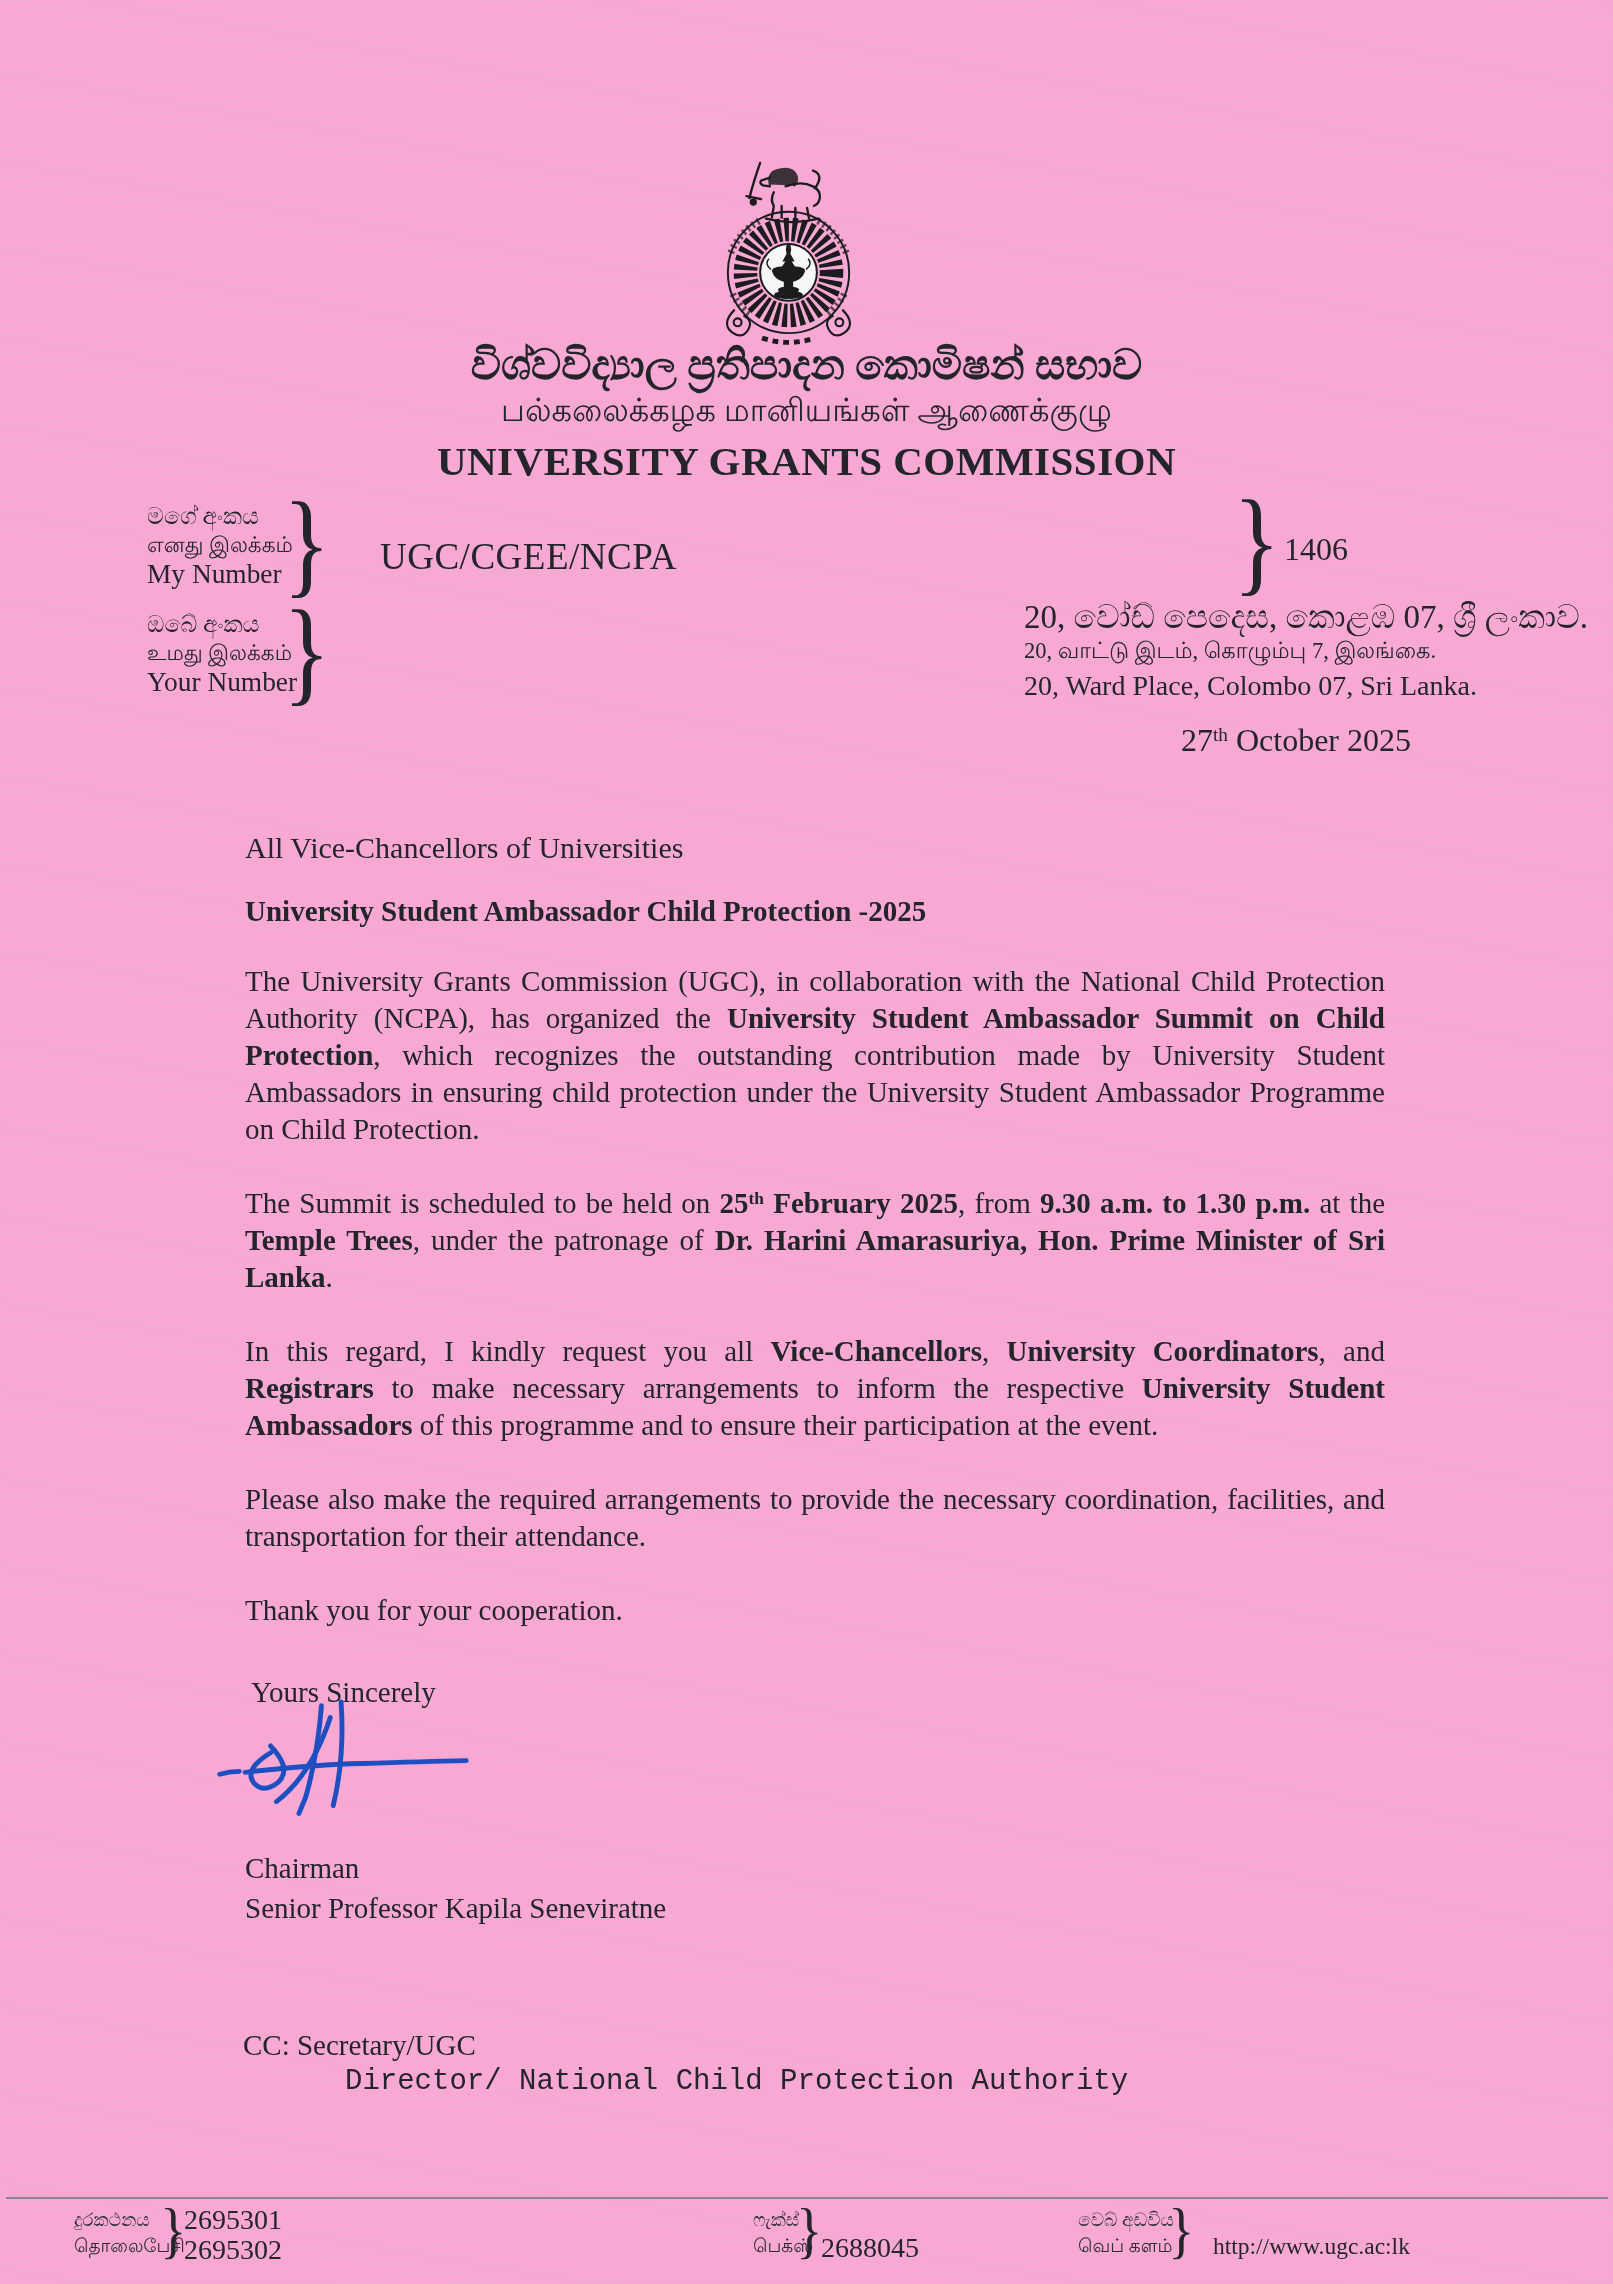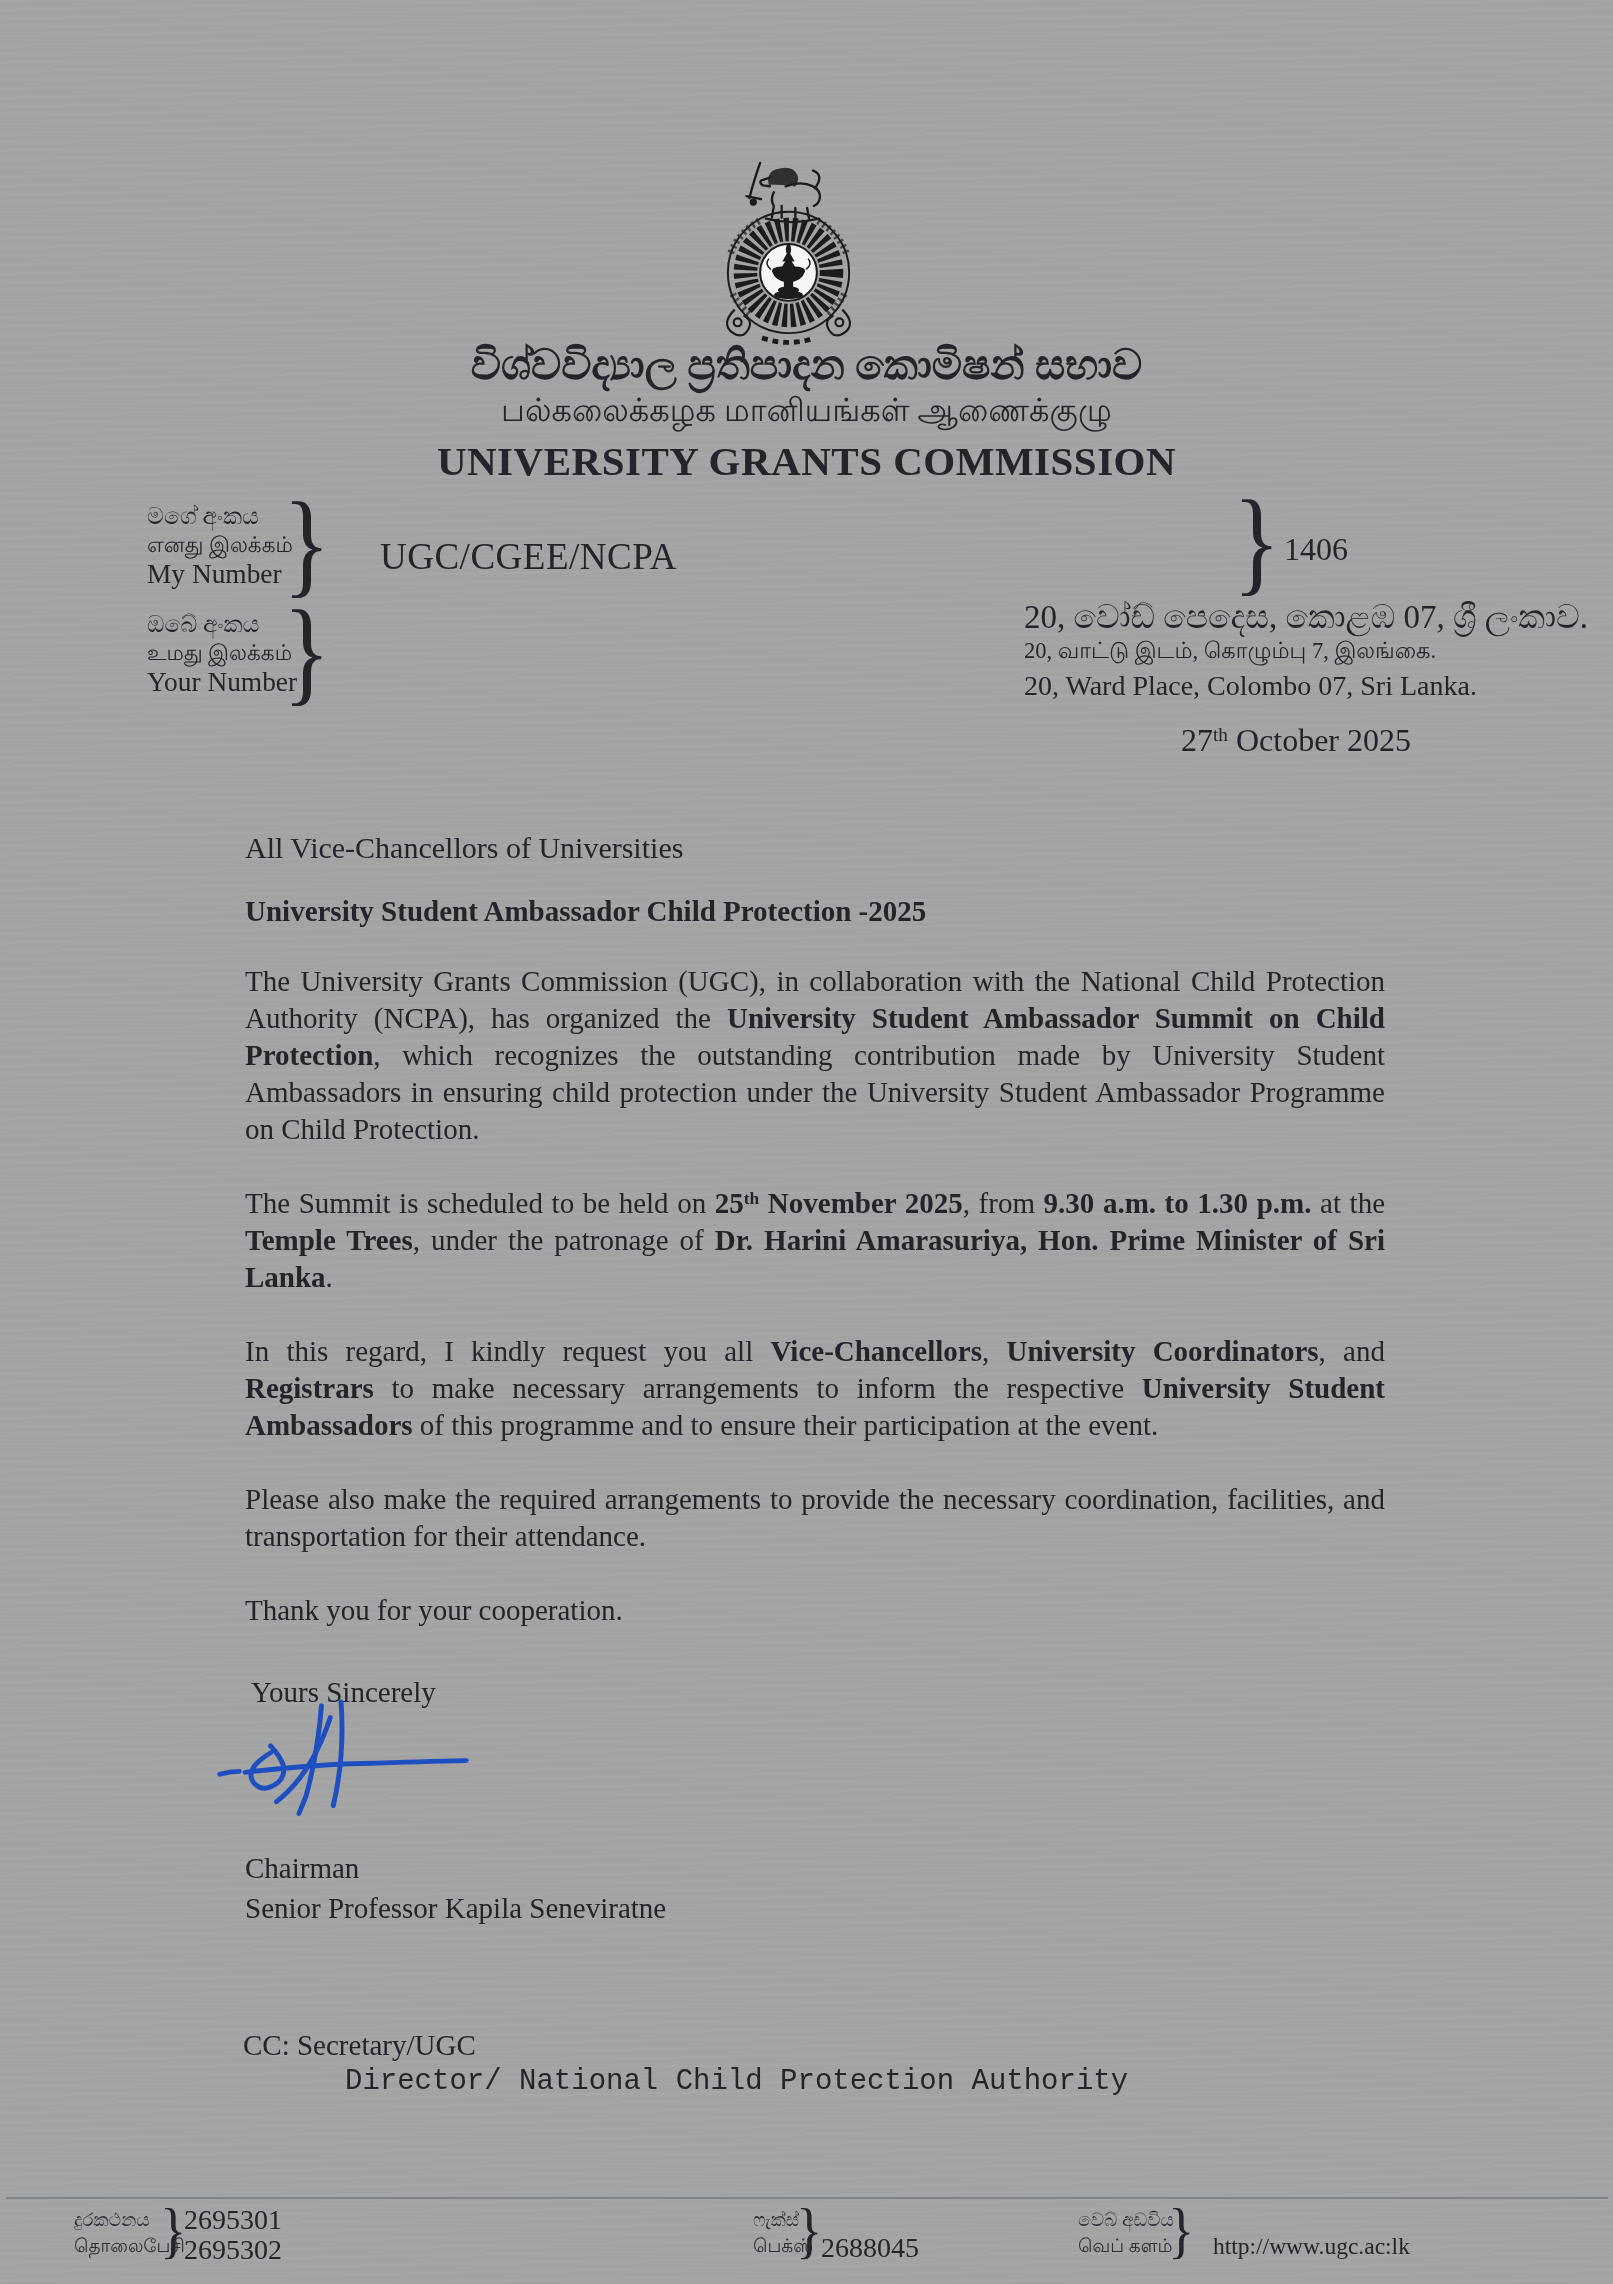--- a/index.html
+++ b/index.html
@@ -6,7 +6,7 @@
   .page{
     position:relative;
     width:1613px;height:2285px;
-    background:#a3a3a3;
+    background:#f9a8d4;
     font-family:"Liberation Serif", serif;
     color:#23252b;
     overflow:hidden;

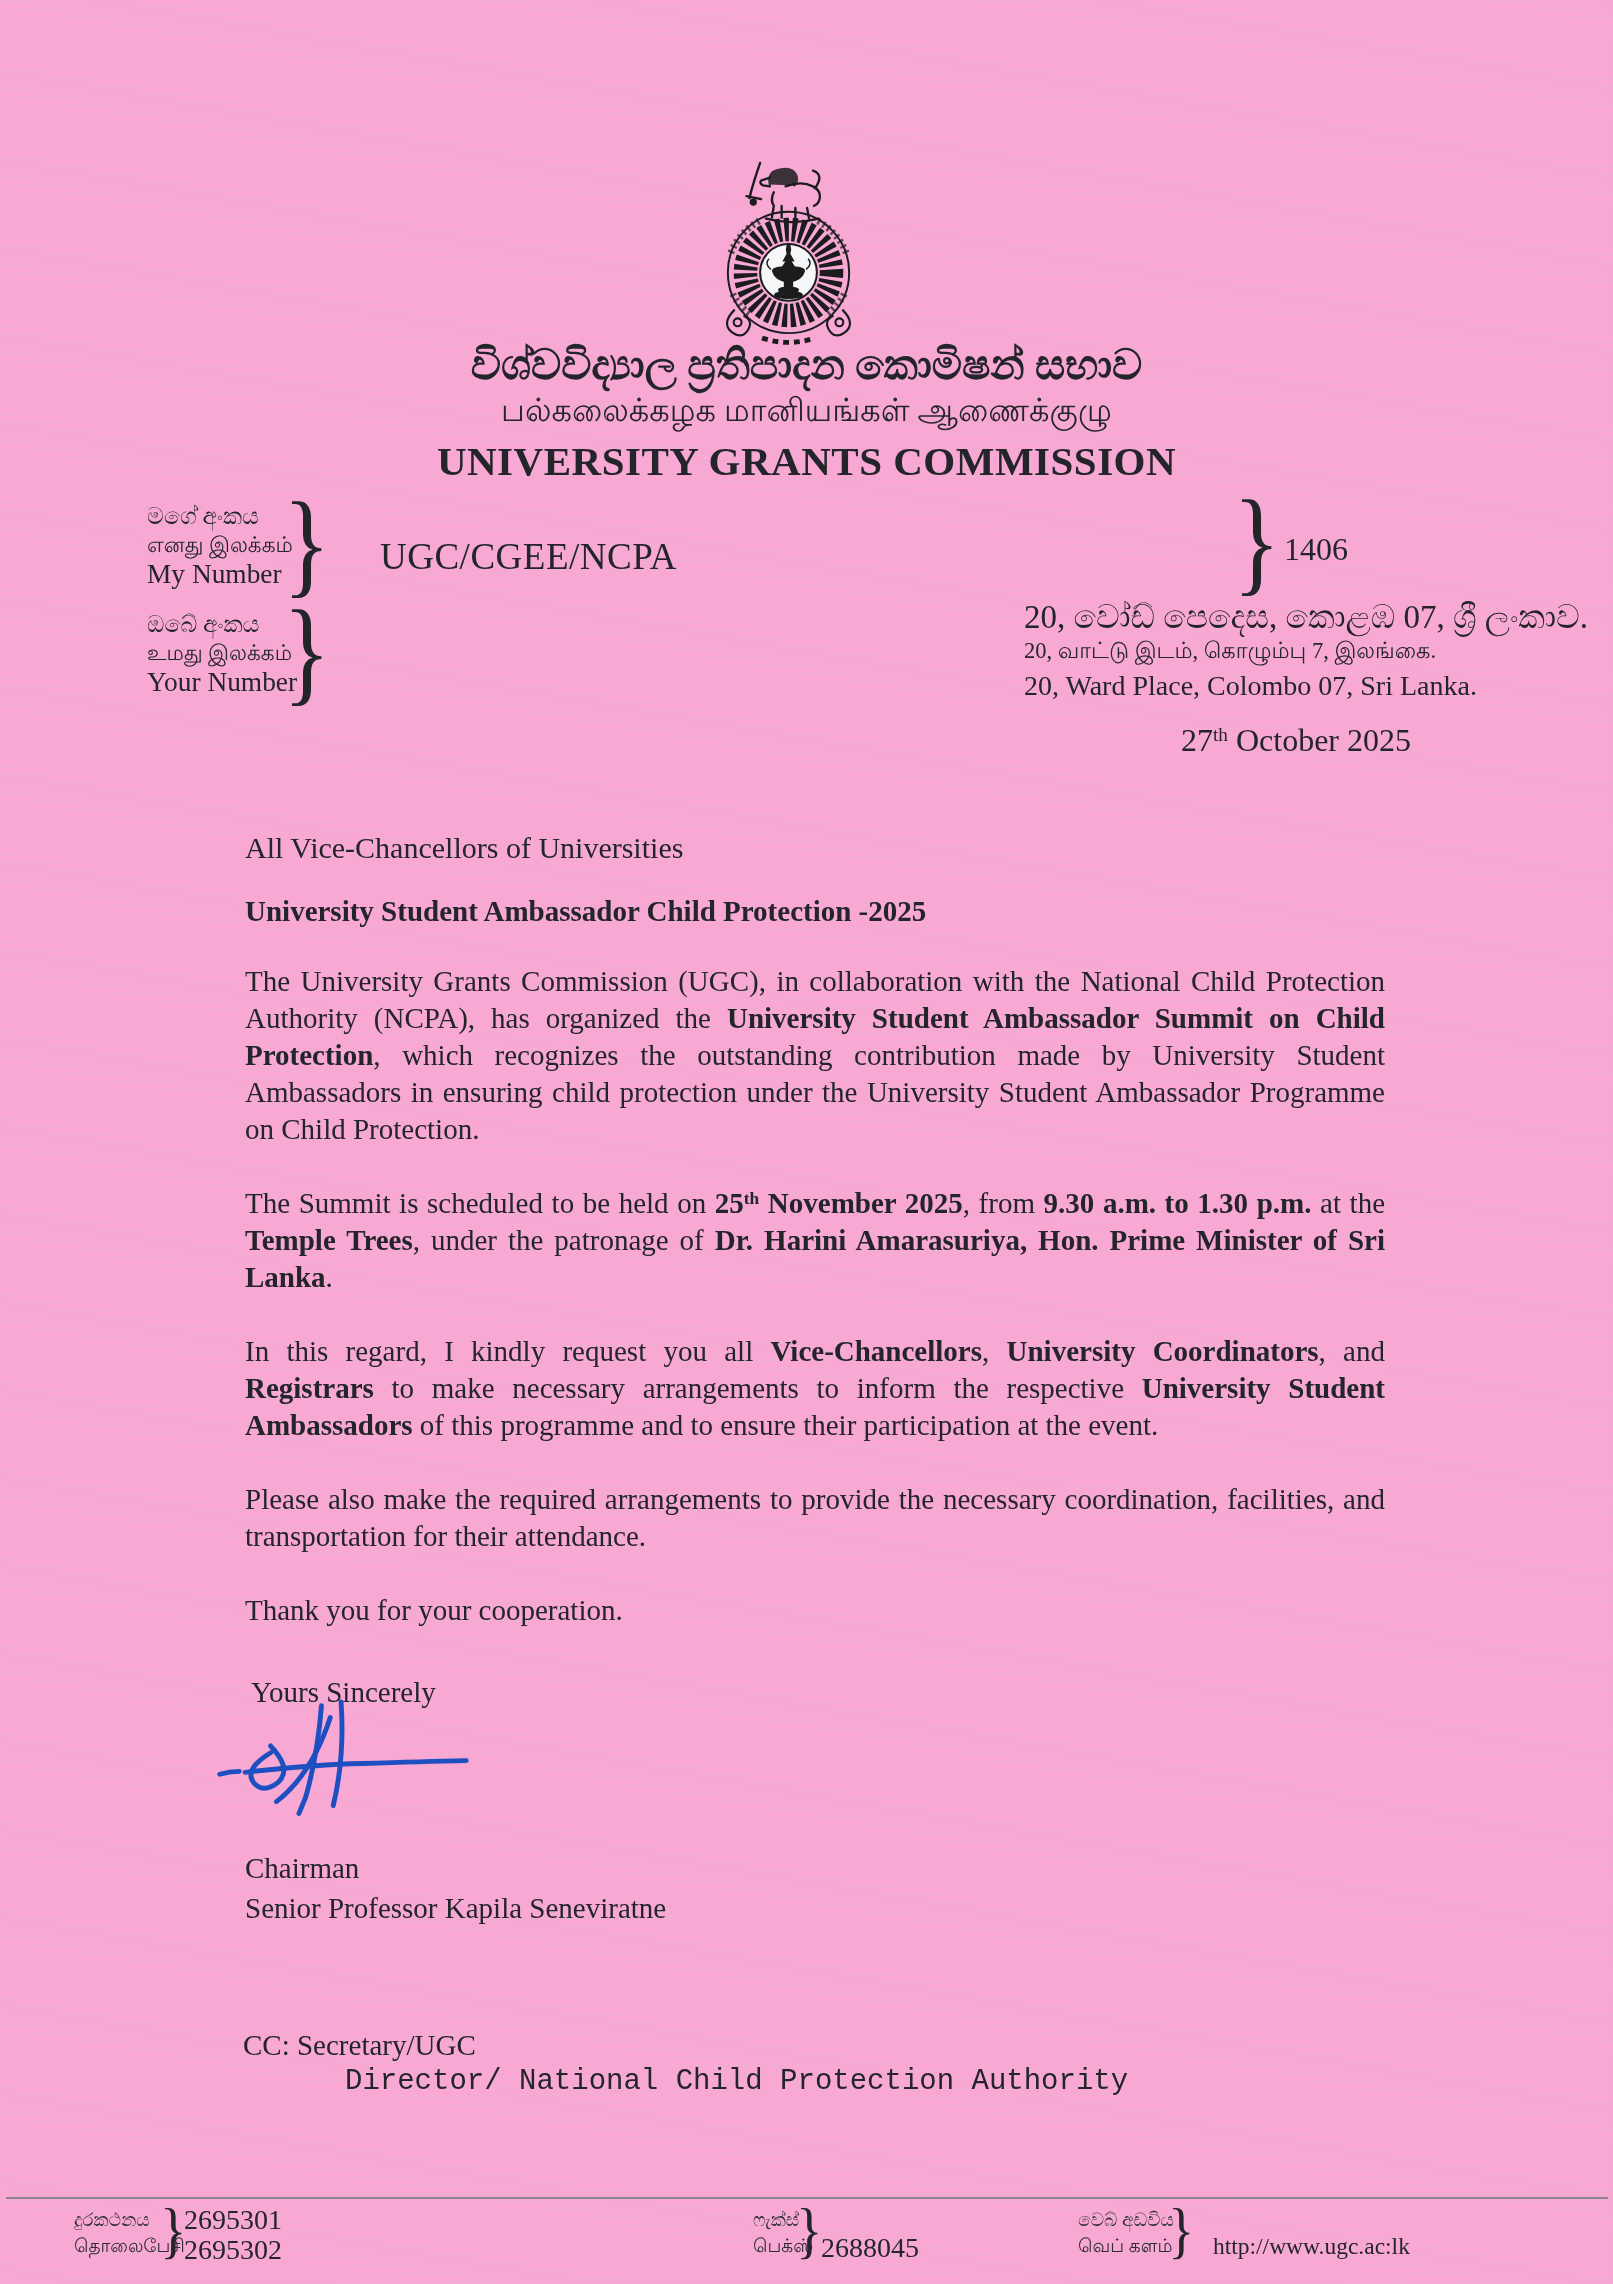--- a/index.html
+++ b/index.html
@@ -141,7 +141,7 @@
 
   <div class="abs letter-body" style="left:245px;top:963px;">
     <p><span>The University Grants Commission (UGC), in collaboration with the National Child Protection Authority (NCPA), has organized the </span><span class="b">University Student Ambassador Summit on Child Protection</span><span>, which recognizes the outstanding contribution made by University Student Ambassadors in ensuring child protection under the University Student Ambassador Programme on Child Protection.</span></p>
-    <p><span>The Summit is scheduled to be held on </span><span class="b">25</span><sup class="b">th</sup><span class="b"> November 2025</span><span>, from </span><span class="b">9.30 a.m. to 1.30 p.m.</span><span> at the </span><span class="b">Temple Trees</span><span>, under the patronage of </span><span class="b">Dr. Harini Amarasuriya, Hon. Prime Minister of Sri Lanka</span><span>.</span></p>
+    <p><span>The Summit is scheduled to be held on </span><span class="b">25</span><sup class="b">th</sup><span class="b"> February 2025</span><span>, from </span><span class="b">9.30 a.m. to 1.30 p.m.</span><span> at the </span><span class="b">Temple Trees</span><span>, under the patronage of </span><span class="b">Dr. Harini Amarasuriya, Hon. Prime Minister of Sri Lanka</span><span>.</span></p>
     <p><span>In this regard, I kindly request you all </span><span class="b">Vice-Chancellors</span><span>, </span><span class="b">University Coordinators</span><span>, and </span><span class="b">Registrars</span><span> to make necessary arrangements to inform the respective </span><span class="b">University Student Ambassadors</span><span> of this programme and to ensure their participation at the event.</span></p>
     <p><span>Please also make the required arrangements to provide the necessary coordination, facilities, and transportation for their attendance.</span></p>
     <p><span>Thank you for your cooperation.</span></p>

